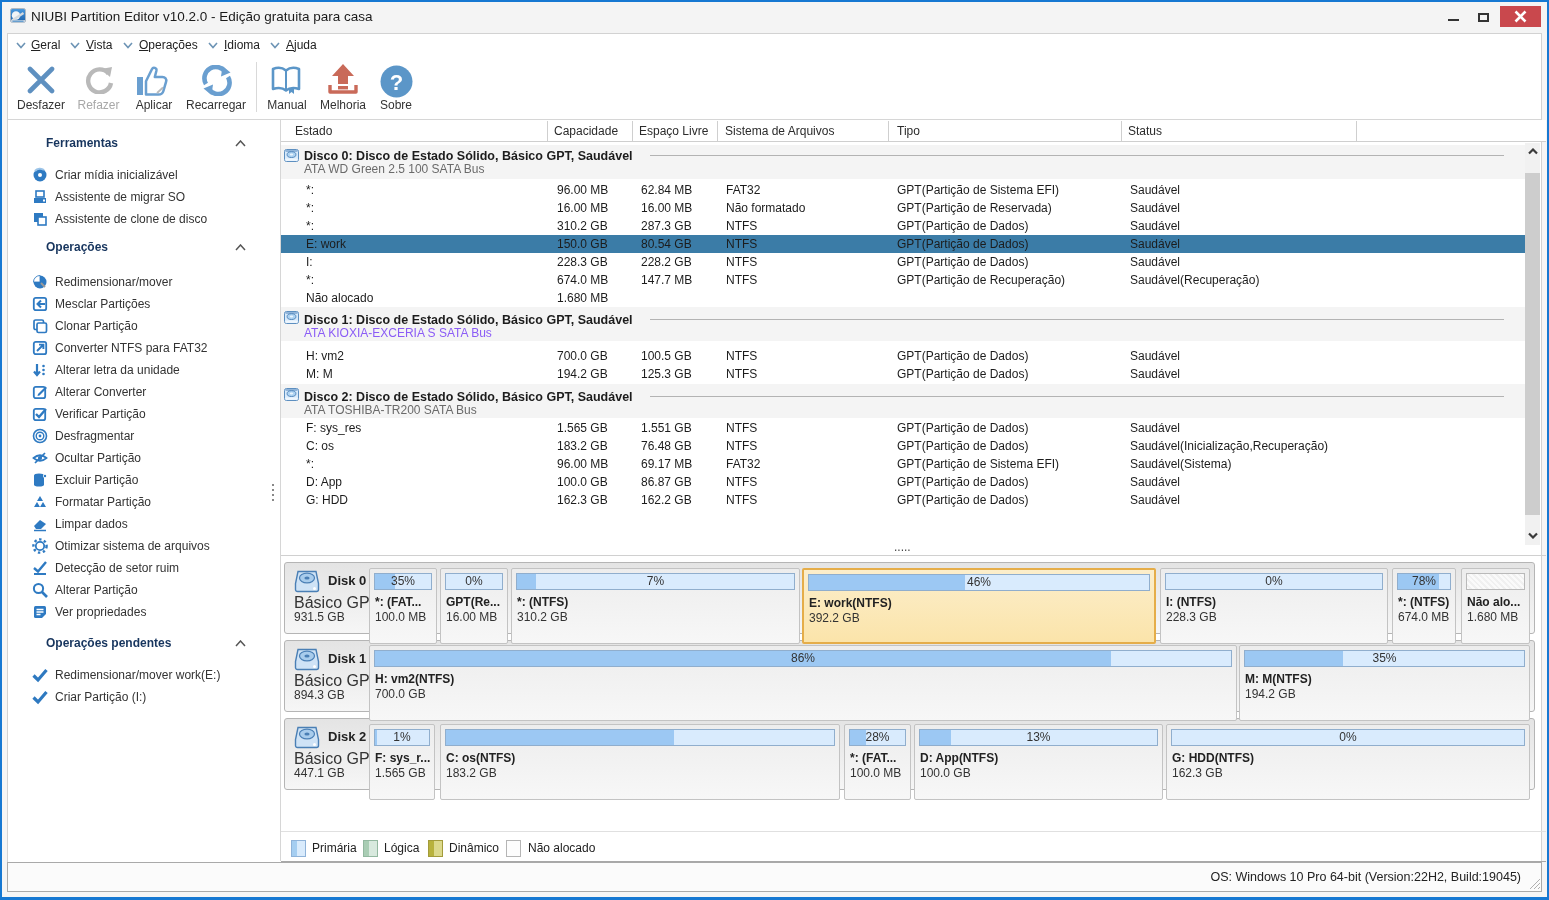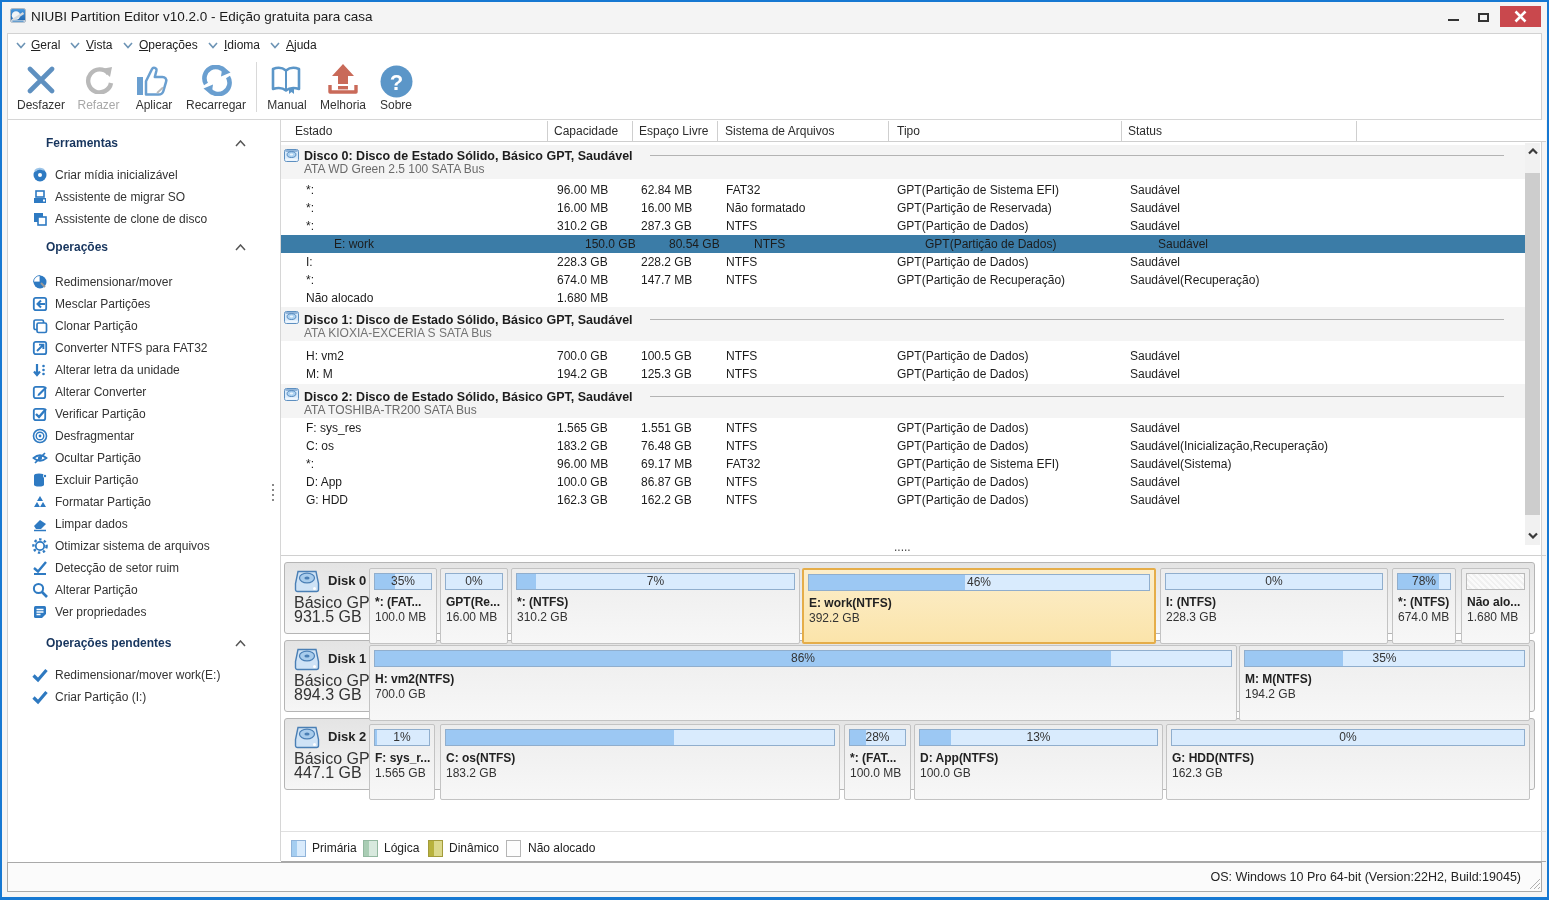--- a/index.html
+++ b/index.html
@@ -7,7 +7,7 @@
 body { position:relative; background:#f5f5f5; font-family:"Liberation Sans", sans-serif; color:#222; }
 .abs { position:absolute; }
 .b { font-weight:bold; font-size:12.5px; }
-.white { color:#fff;margin-left:28px; }
+.white { color:#fff; }
 
 #b-top { left:0; top:0; width:1549px; height:2px; background:#1678d2; }
 #b-left { left:0; top:0; width:2px; height:900px; background:#1678d2; }

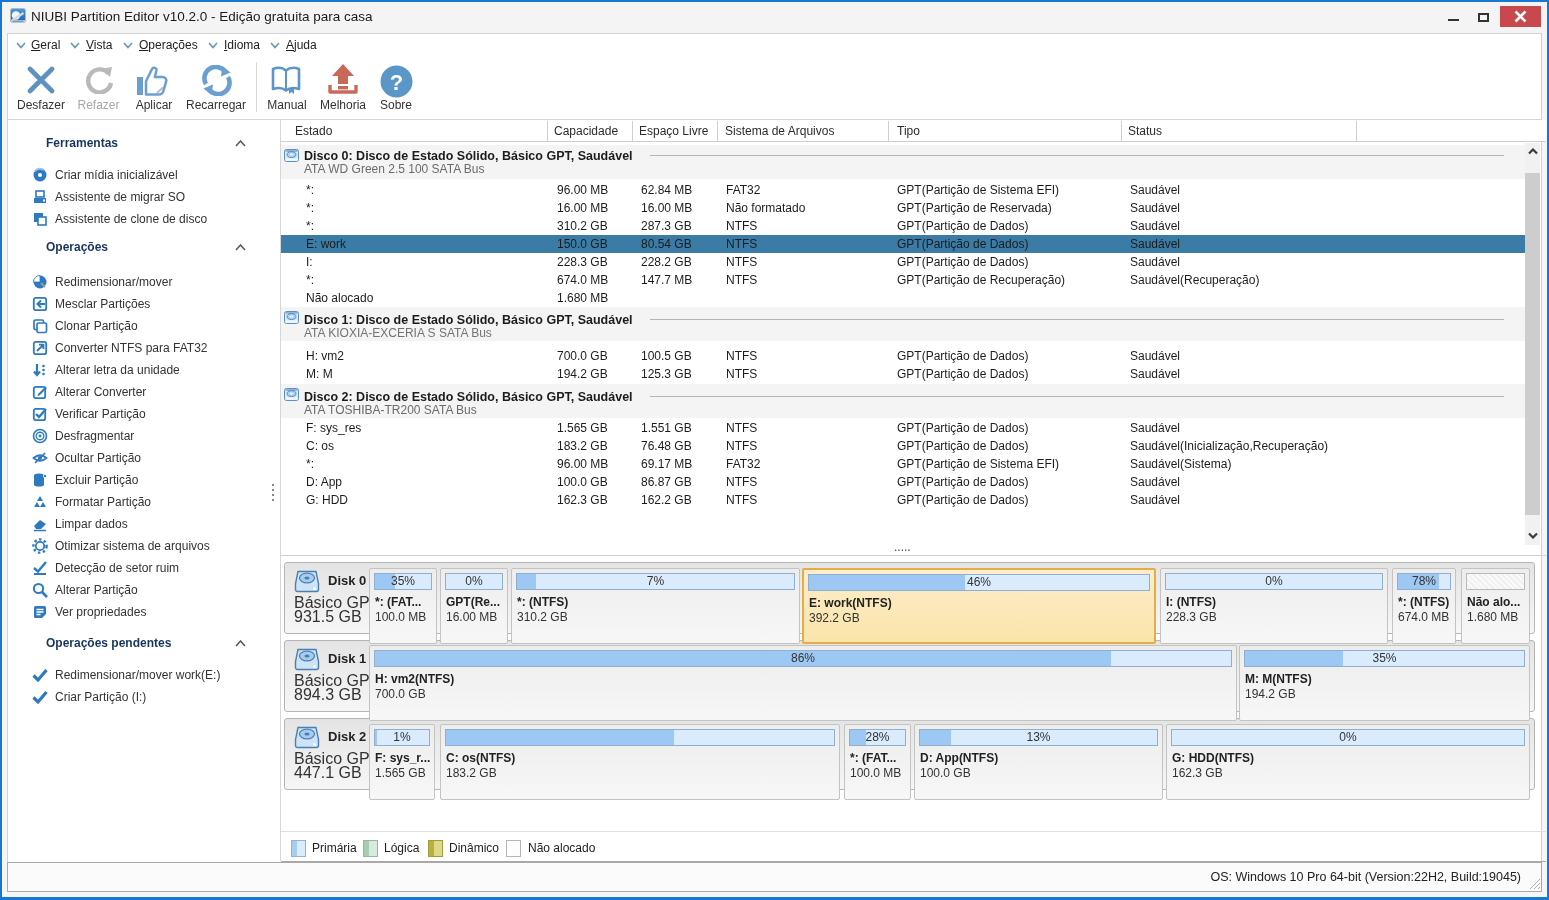--- a/index.html
+++ b/index.html
@@ -363,7 +363,7 @@
   </svg>
 <div class="cell b" style="left:304px;top:311px">Disco 1: Disco de Estado Sólido, Básico GPT, Saudável</div>
 <div class="grule" style="left:650px;top:319px;width:854px"></div>
-<div class="cell" style="left:304px;top:324px;color:#737373">ATA KIOXIA-EXCERIA S SATA Bus</div>
+<div class="cell" style="left:304px;top:324px;color:#8b5cf6">ATA KIOXIA-EXCERIA S SATA Bus</div>
 <div class="cell" style="left:306px;top:347px">H: vm2</div>
 <div class="cell" style="left:557px;top:347px">700.0 GB</div>
 <div class="cell" style="left:641px;top:347px">100.5 GB</div>

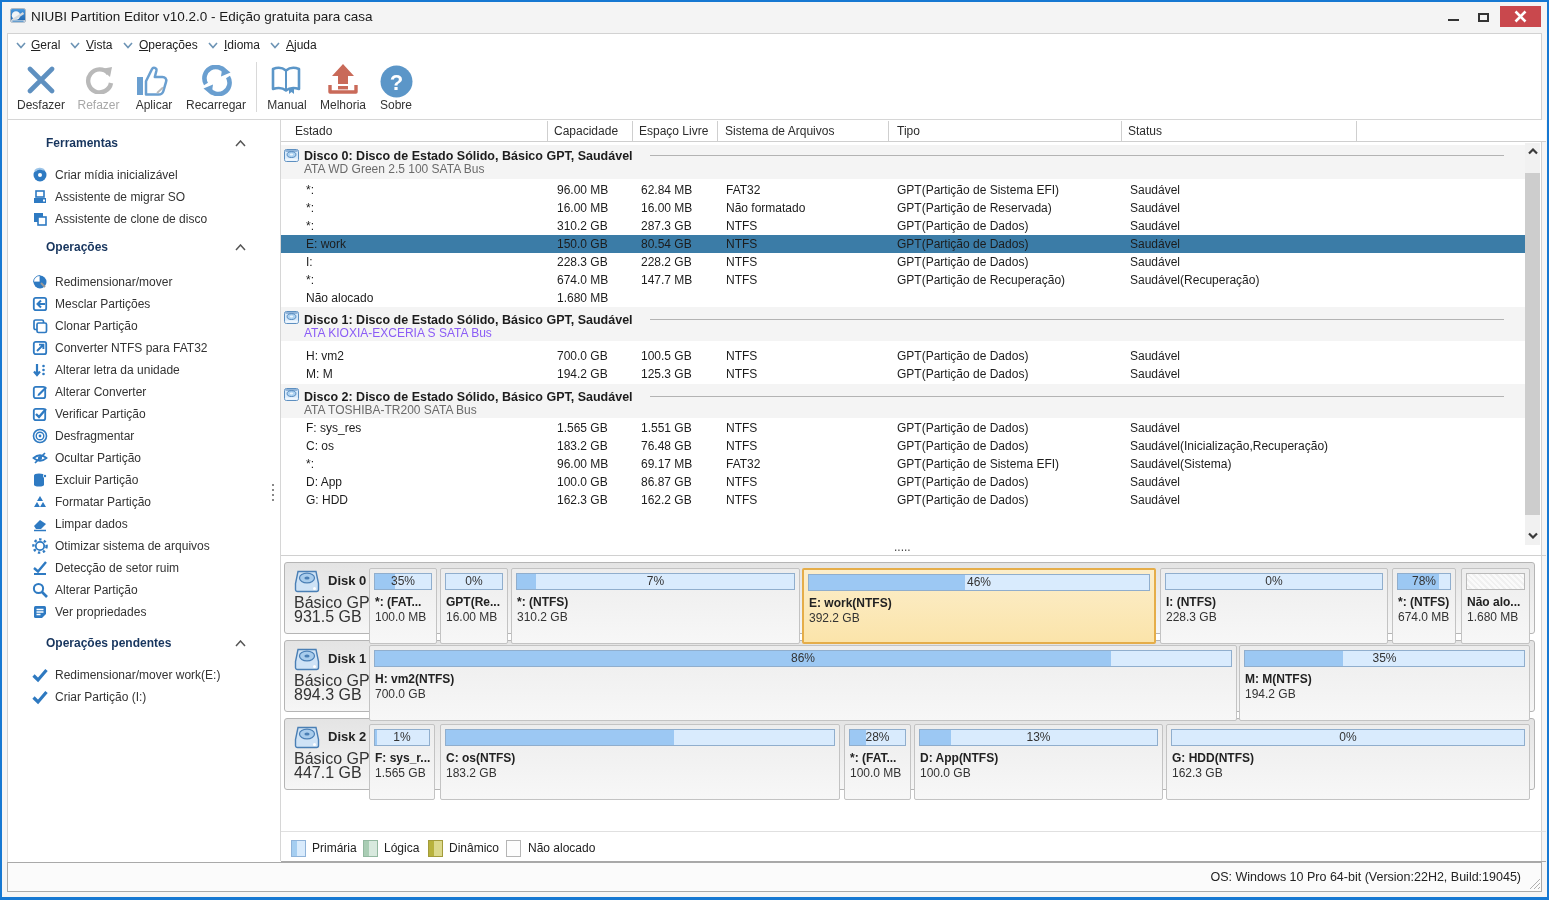--- a/index.html
+++ b/index.html
@@ -54,7 +54,7 @@
 .psize { position:absolute; left:5px; top:41px; font-size:12px; color:#333; line-height:15px; white-space:nowrap; }
 .dname { position:absolute; left:43px; top:9px; font-size:13px; font-weight:bold; color:#222; line-height:18px; }
 .dtype { position:absolute; left:9px; top:31px; font-size:16px; color:#333; line-height:18px; }
-.dsize { position:absolute; left:9px; top:45px; font-size:16px; color:#333; line-height:18px; }
+.dsize { position:absolute; left:9px; top:45px; font-size:12px; color:#333; line-height:18px; }
 
 #leg-line1 { left:281px; top:831px; width:1265px; height:1px; background:#e0e0e0; }
 #leg-line2 { left:281px; top:861px; width:1265px; height:1px; background:#a8a8a8; }

